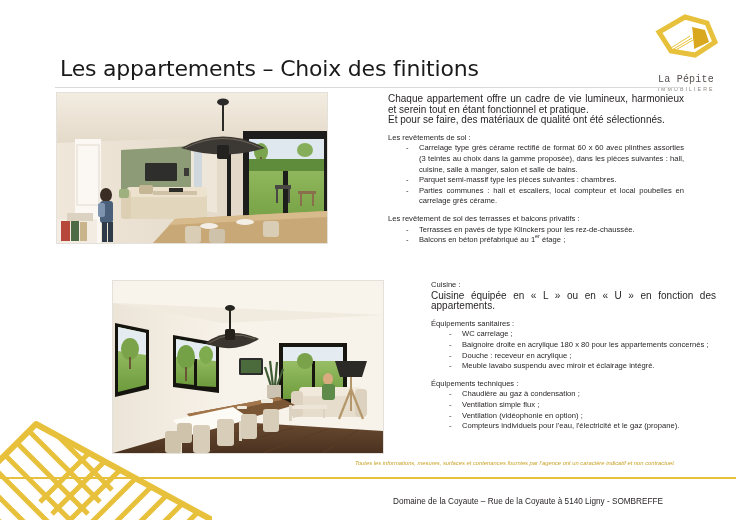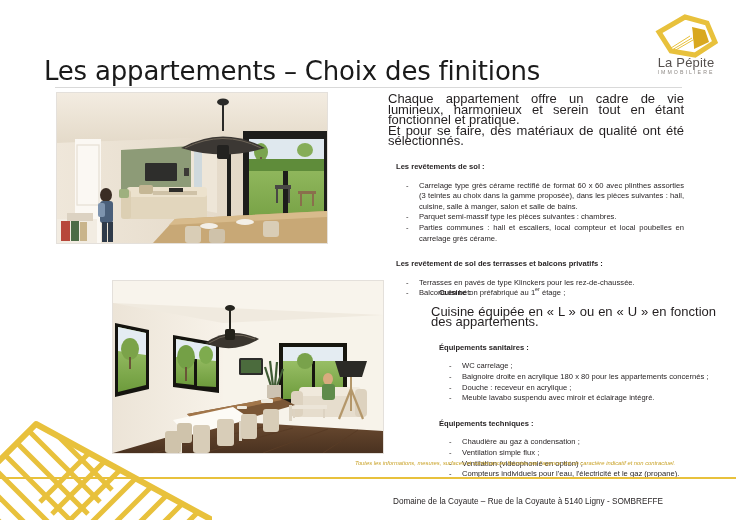--- a/index.html
+++ b/index.html
@@ -26,9 +26,9 @@
 
   
   .title{
-    position:absolute;left:44px;top:56px;
+    position:absolute;left:60px;top:56px;
     font-family:"DejaVu Sans", sans-serif;
-    font-size:26px;font-weight:400;color:#1a1a1a;letter-spacing:-.2px;
+    font-size:22px;font-weight:400;color:#1a1a1a;letter-spacing:-.2px;
     white-space:nowrap;
   }
   .title-rule{

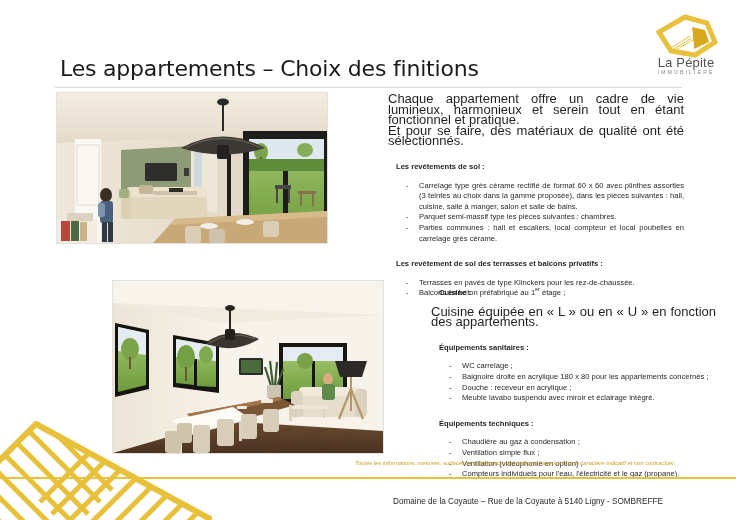--- a/index.html
+++ b/index.html
@@ -17,8 +17,8 @@
   .logo{position:absolute;left:645px;top:14px;width:82px;height:66px;text-align:center;}
   .logo-mark{width:82px;height:44px;display:block;}
   .logo-name{
-    font-family:Liberation Sans, sans-serif;
-    font-size:13px;color:#55504e;letter-spacing:.2px;line-height:10px;margin-top:0;
+    font-family:Liberation Mono, monospace;
+    font-size:10px;color:#55504e;letter-spacing:.2px;line-height:10px;margin-top:17px;
   }
   .logo-sub{
     font-size:5.2px;color:#8d8884;letter-spacing:2.1px;line-height:7px;margin-top:1px;

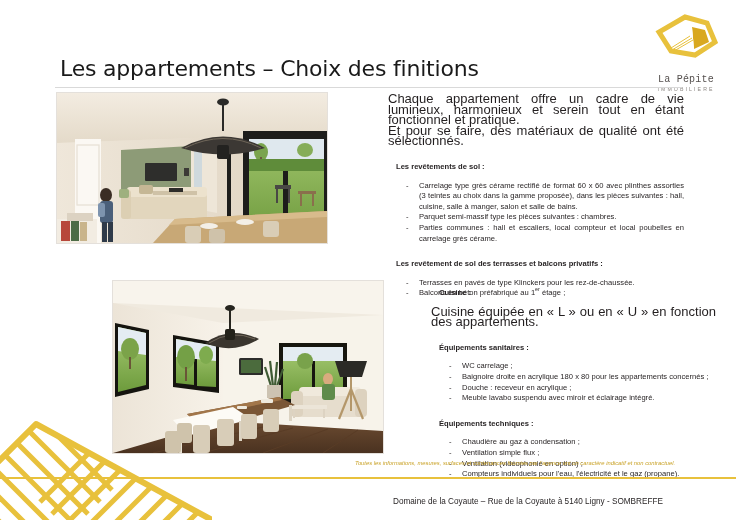--- a/index.html
+++ b/index.html
@@ -46,7 +46,7 @@
   .col-b{position:absolute;left:431px;top:280px;width:285px;}
   .para{
     font-family:"Liberation Sans", sans-serif;
-    font-size:13px;line-height:10.6px;color:#231f20;
+    font-size:10px;line-height:10.6px;color:#231f20;
     text-align:justify;margin:0;
   }
   .head{

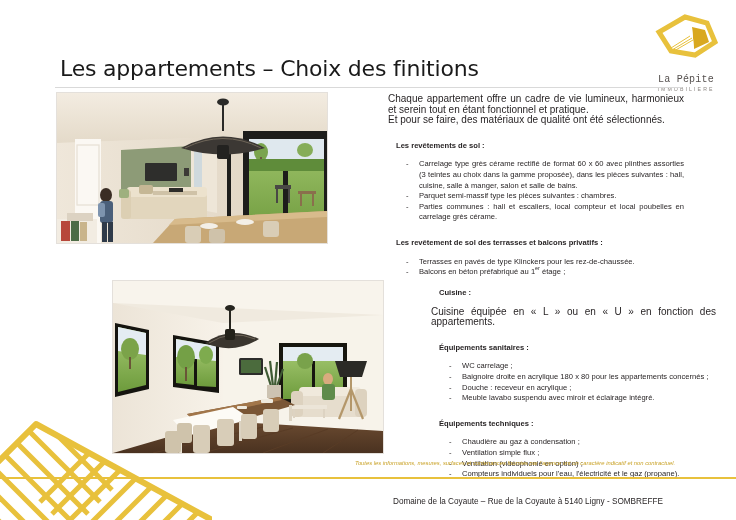--- a/index.html
+++ b/index.html
@@ -50,7 +50,7 @@
     text-align:justify;margin:0;
   }
   .head{
-    font-size:7.6px;line-height:10.6px;font-weight:bold;color:#231f20;margin:8px;
+    font-size:7.6px;line-height:10.6px;font-weight:normal;color:#231f20;margin:0;
   }
   .gap{height:7px;}
   ul.bullets{list-style:none;margin:0;padding:0;}

